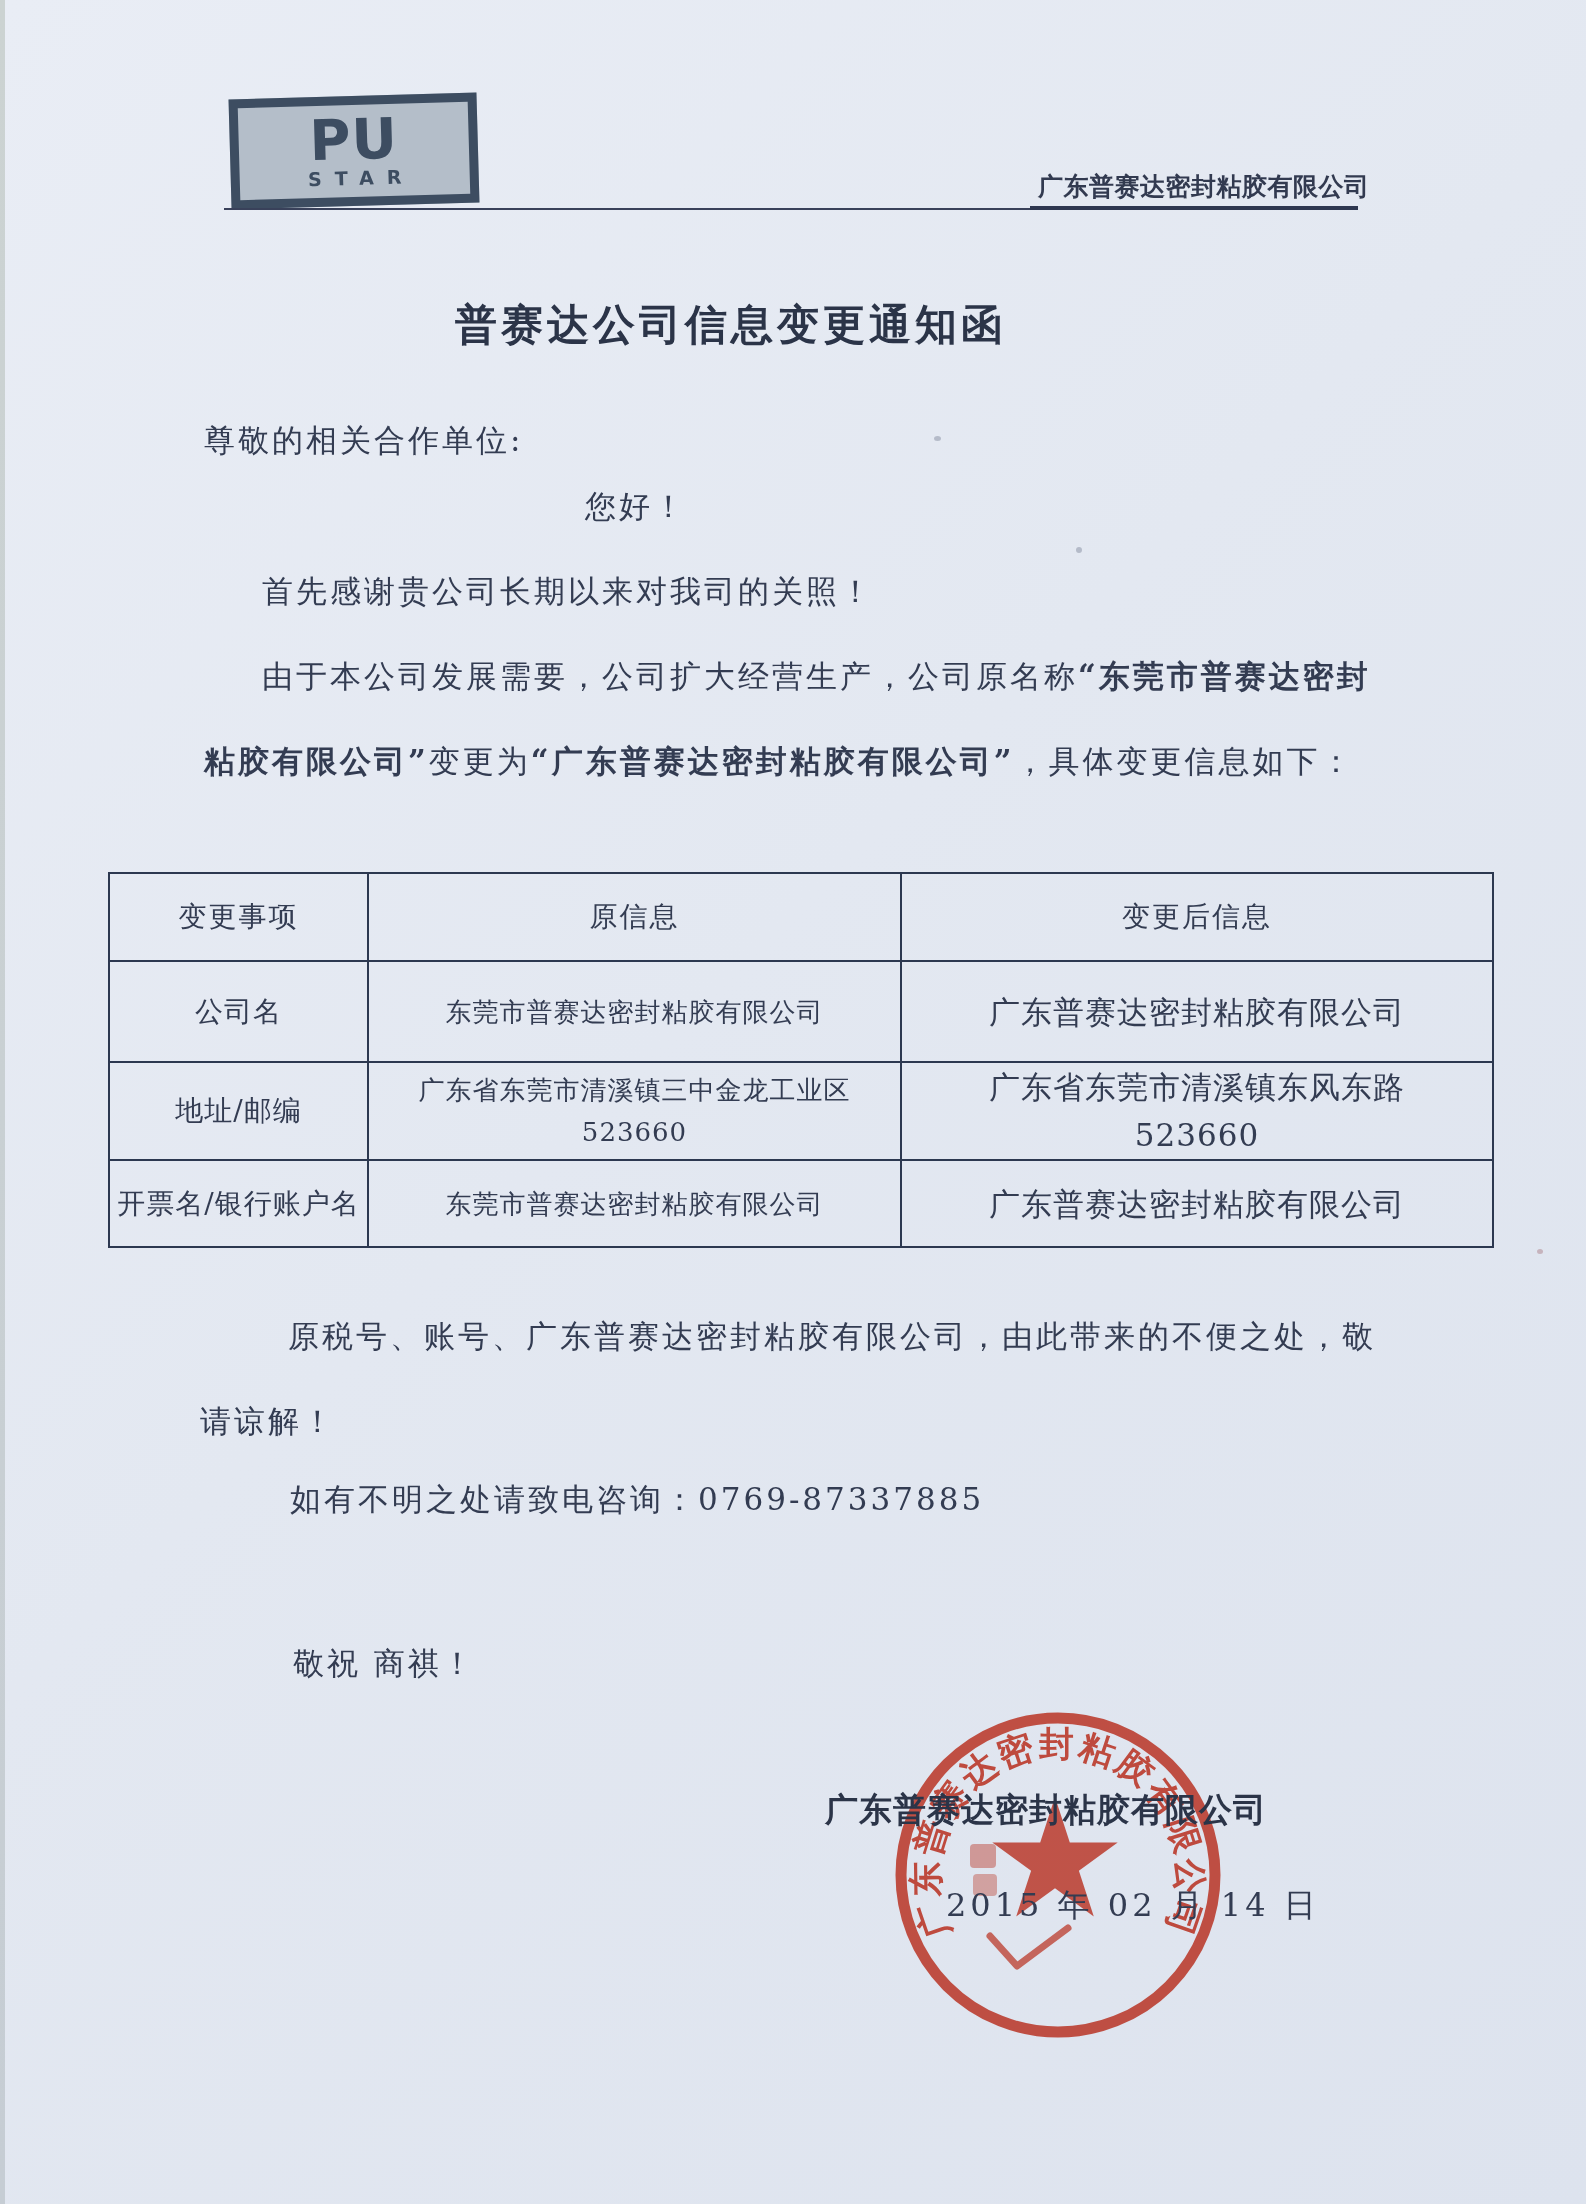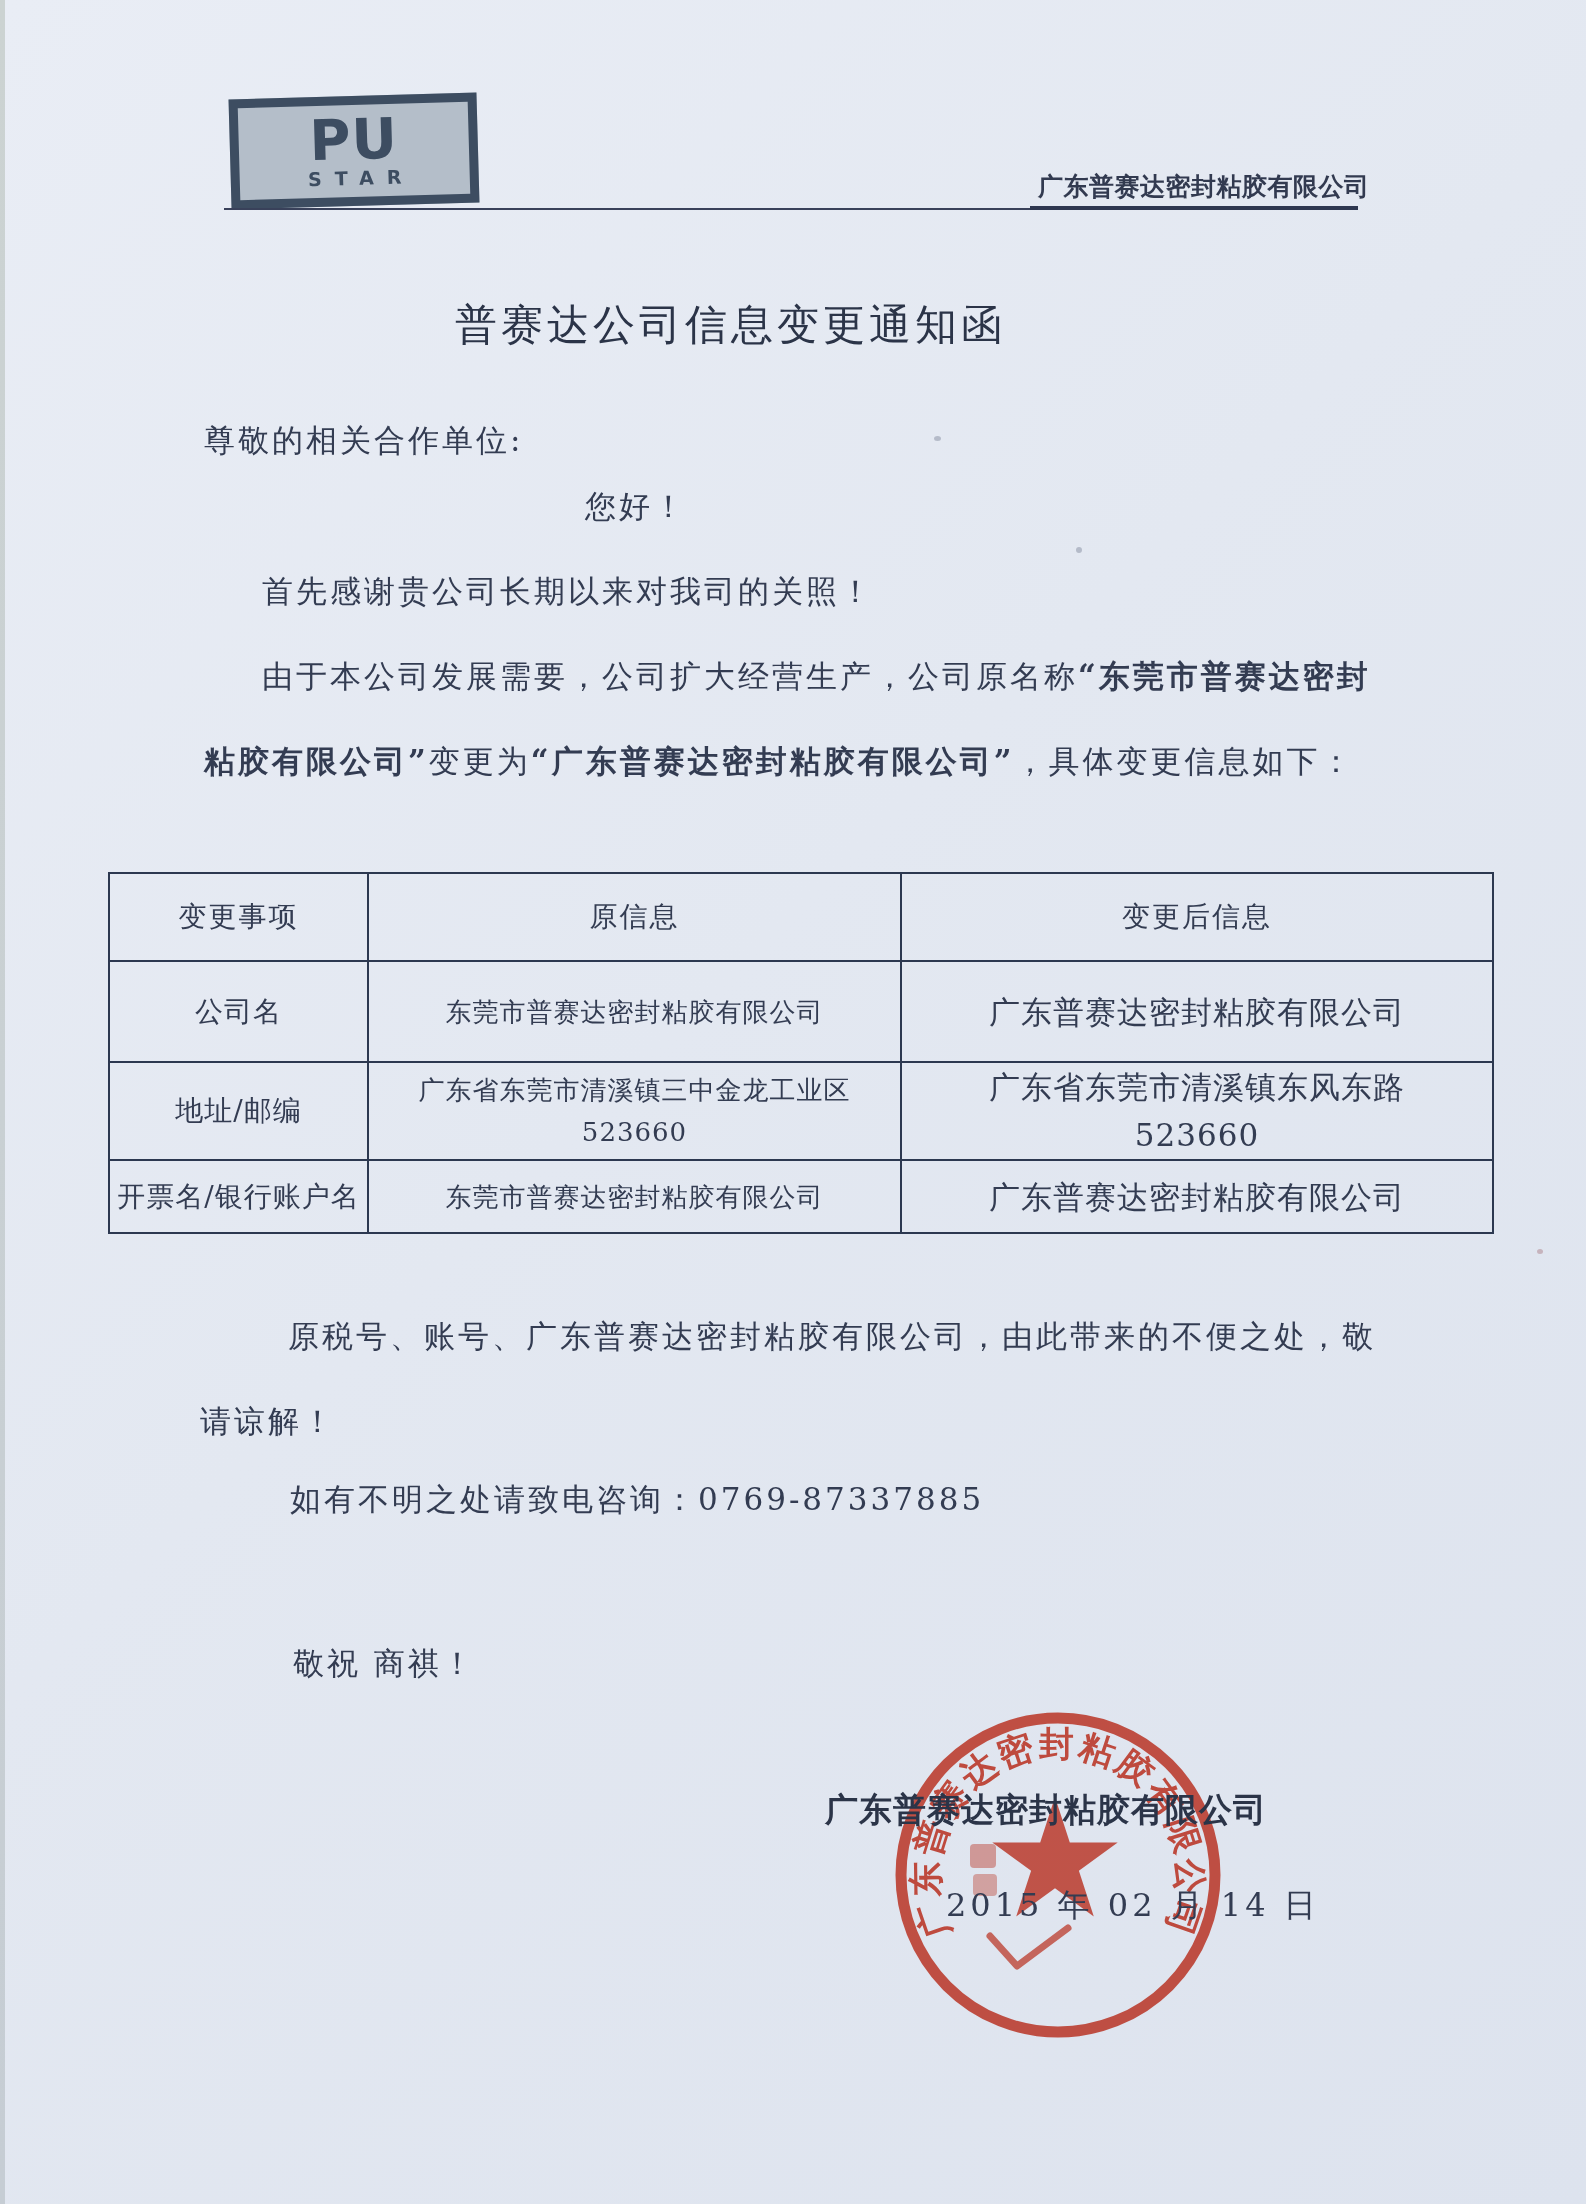--- a/index.html
+++ b/index.html
@@ -53,7 +53,7 @@
   
   .doc-title{
     position:absolute;left:455px;top:297px;
-    font-size:42px;font-weight:normal;color:#2b3448;
+    font-size:42px;font-weight:bold;color:#2b3448;
     letter-spacing:4px;white-space:nowrap;
   }
   

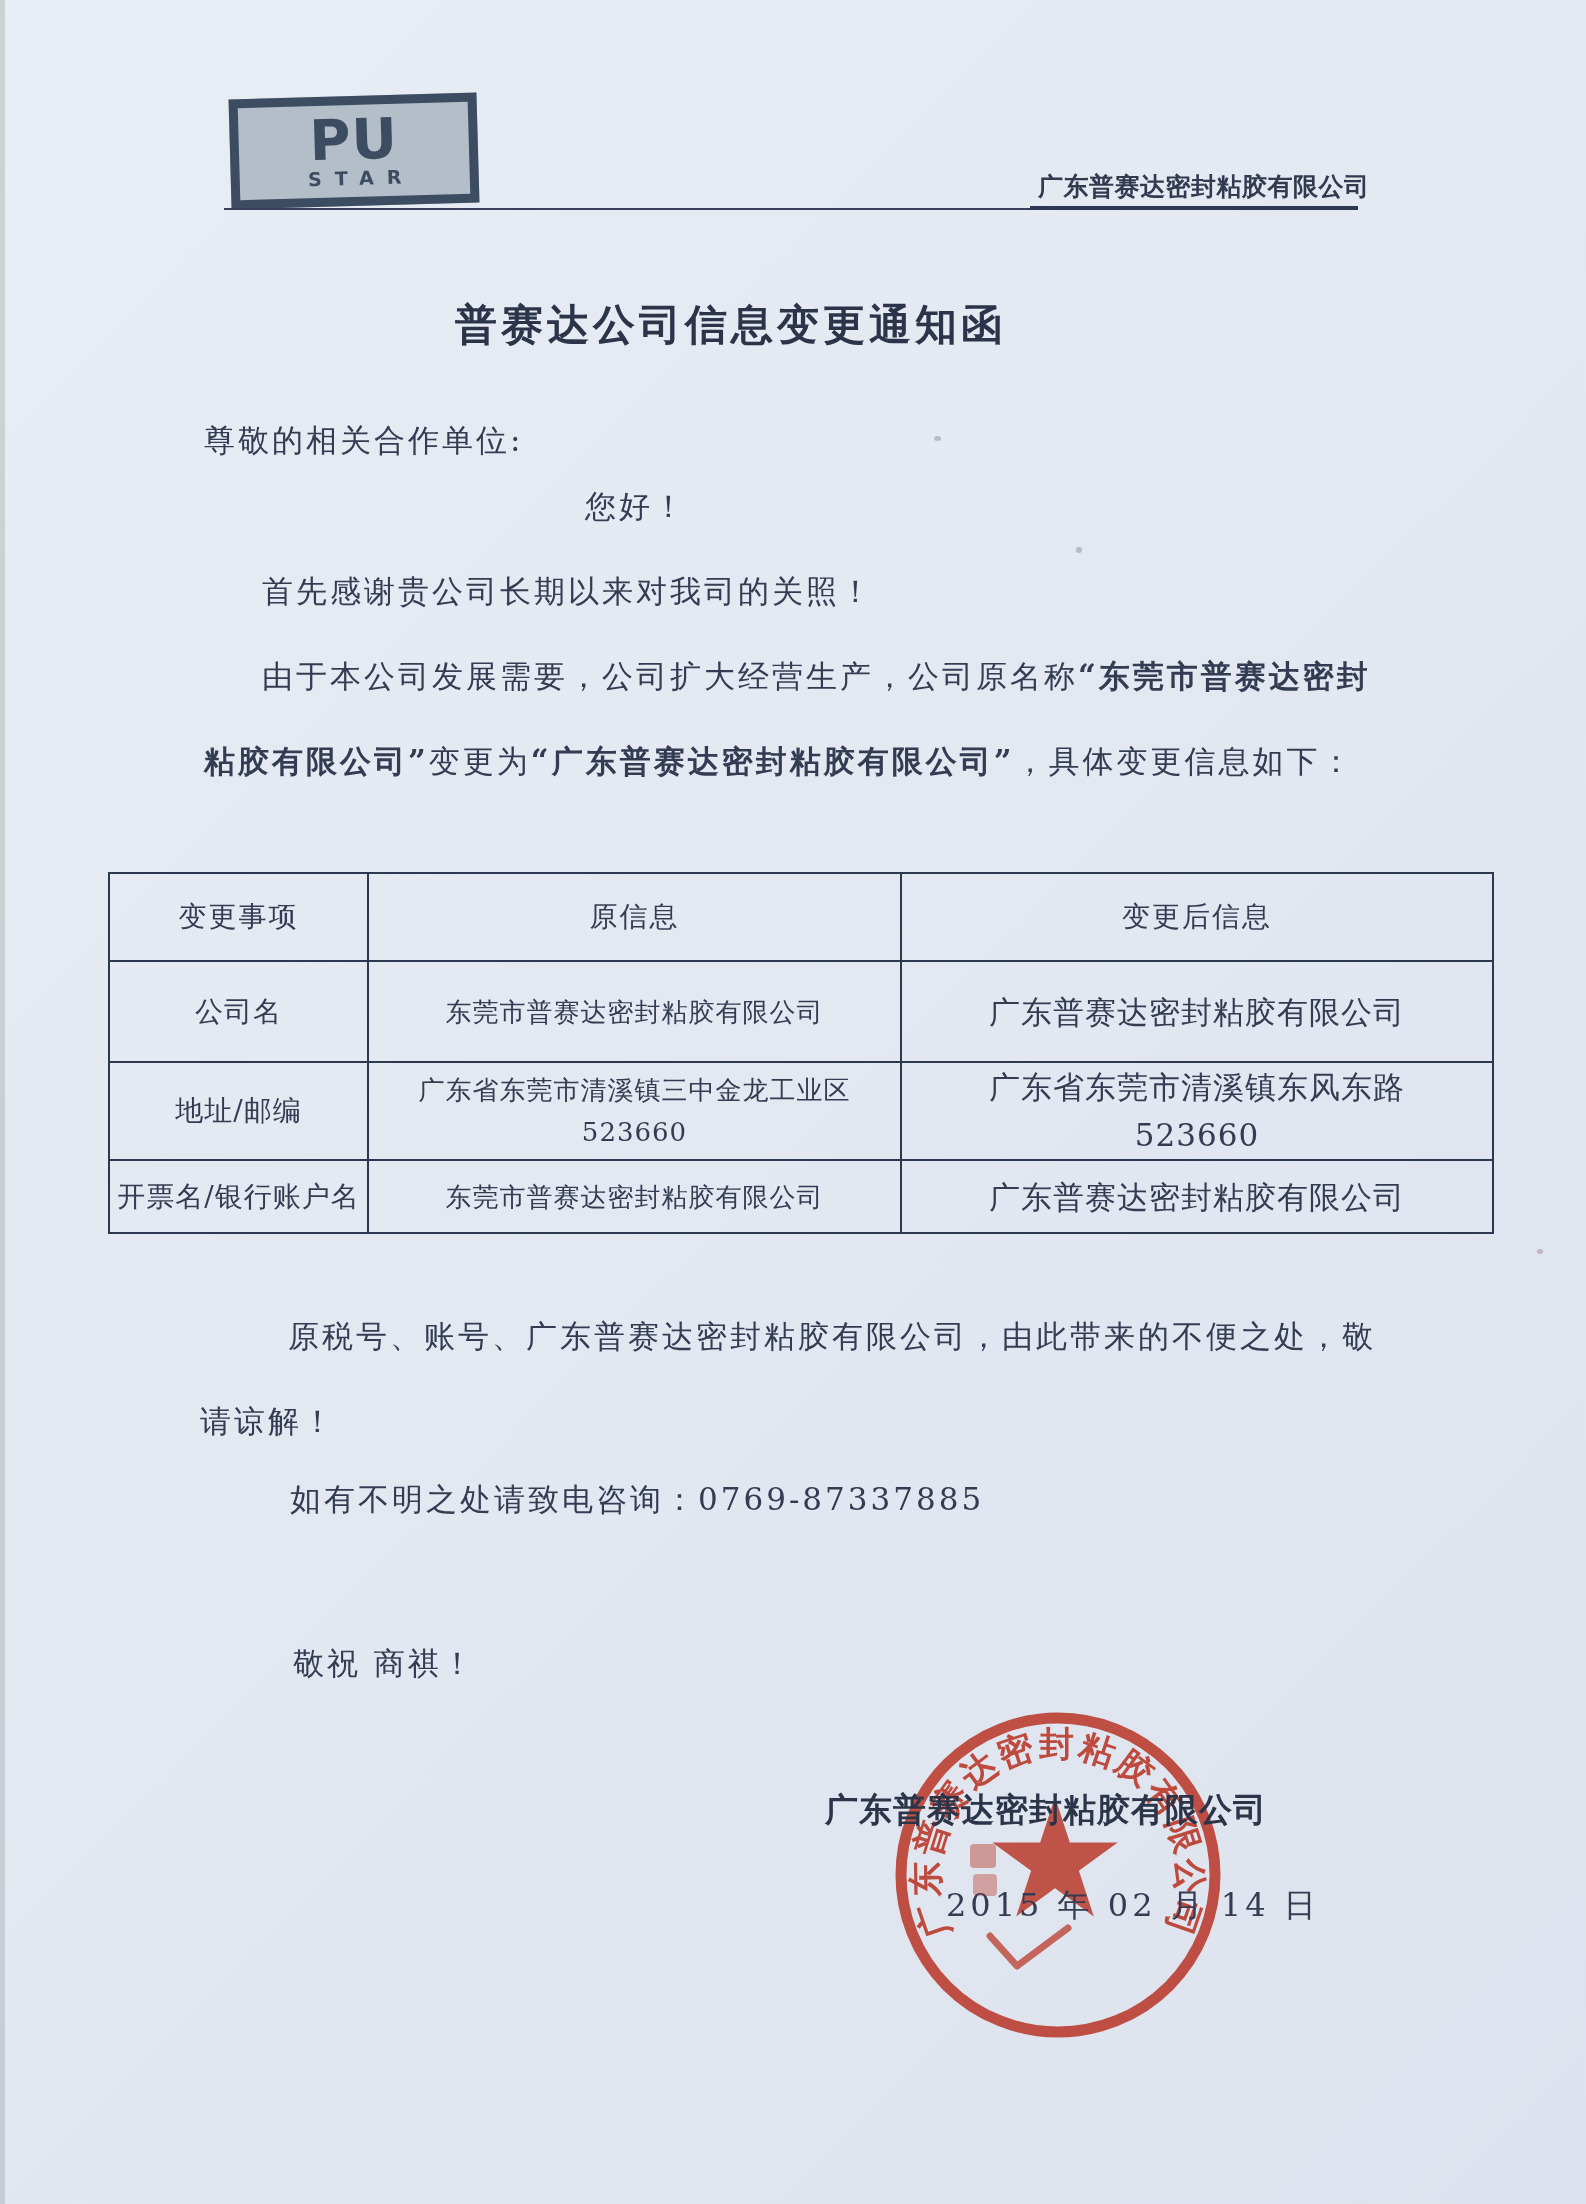--- a/index.html
+++ b/index.html
@@ -78,7 +78,7 @@
   .change-table .h-row{height:88px;font-size:28px;letter-spacing:2px;}
   .change-table .r1{height:101px;}
   .change-table .r2{height:86px;}
-  .change-table .r3{height:73px;}
+  .change-table .r3{height:87px;}
   .cell-item{font-size:28px;letter-spacing:1px;}
   .cell-old{font-size:26px;letter-spacing:1px;line-height:42px;}
   .cell-new{font-size:31px;letter-spacing:1px;line-height:48px;color:#2e3850;}

